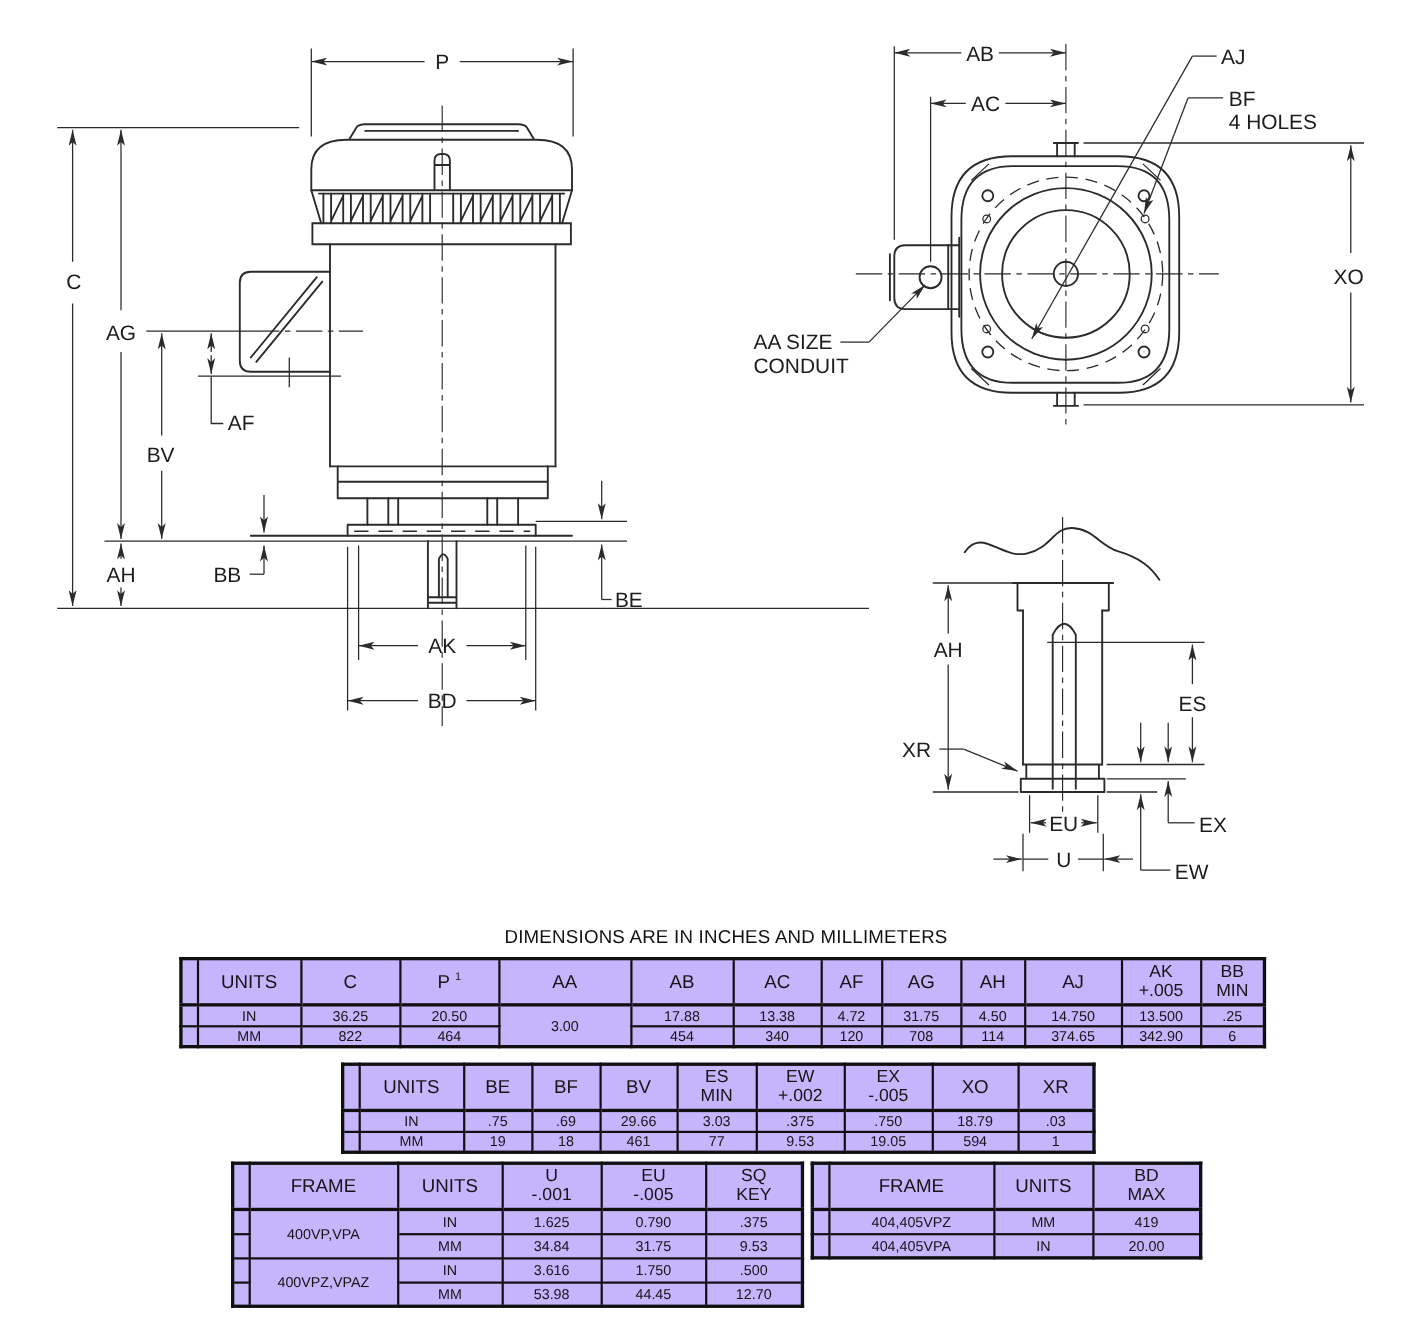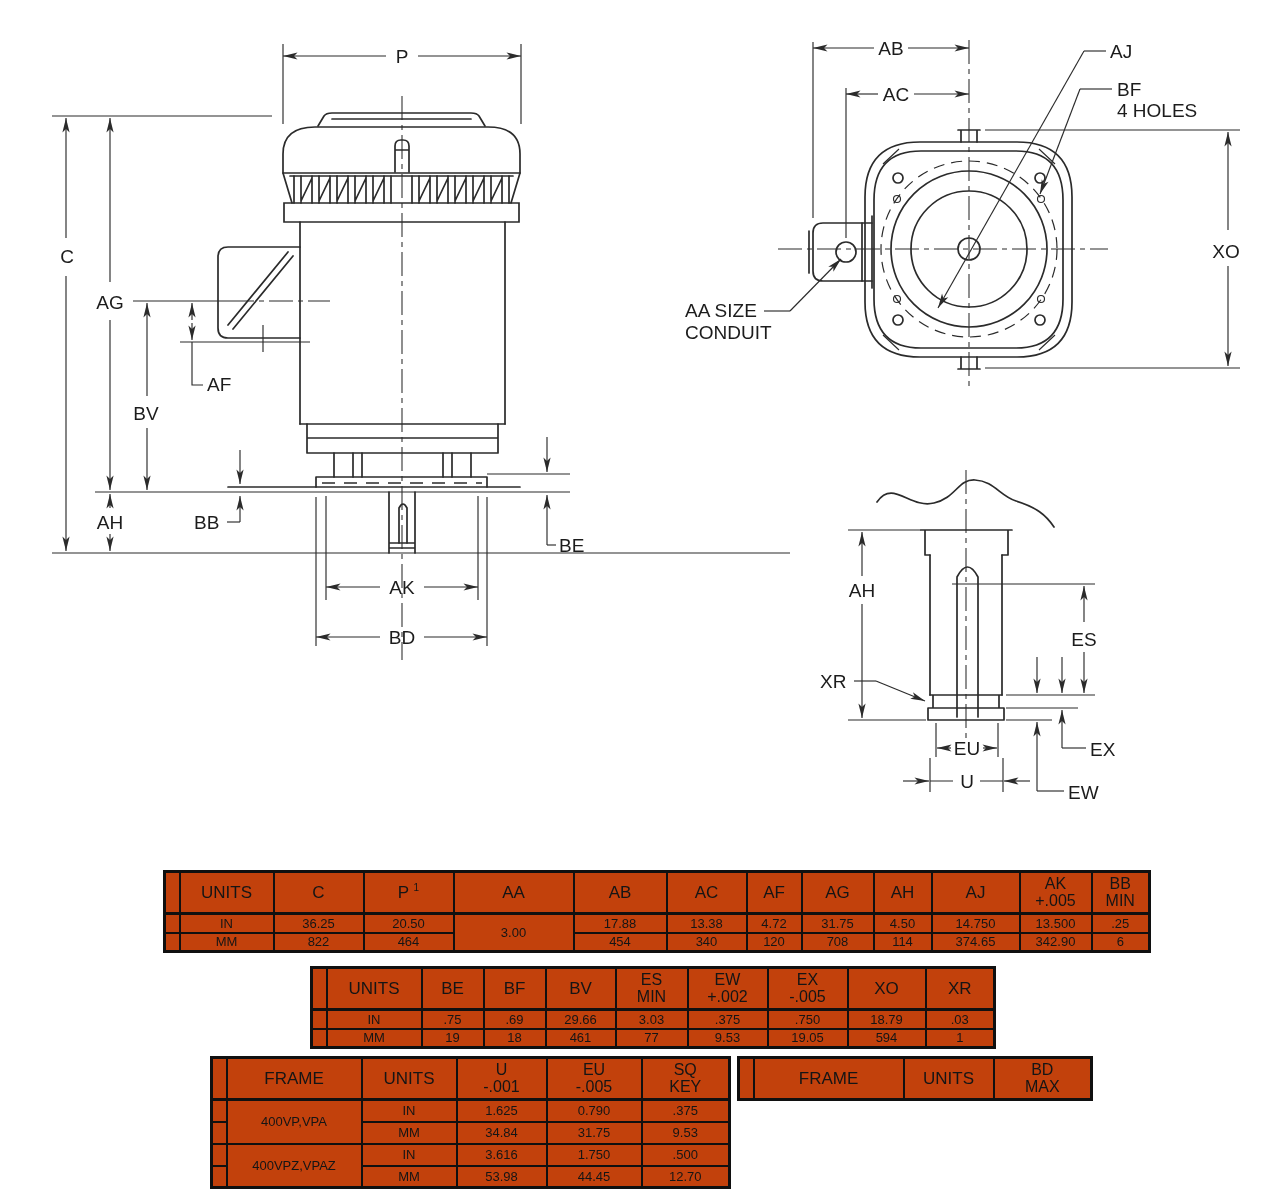--- a/index.html
+++ b/index.html
@@ -265,6 +265,7 @@
     </g>
   </svg>
 
+  <div id="title">DIMENSIONS ARE IN INCHES AND MILLIMETERS</div>
 
   <table style="left:163px; top:870px; width:985px;">
     <colgroup>

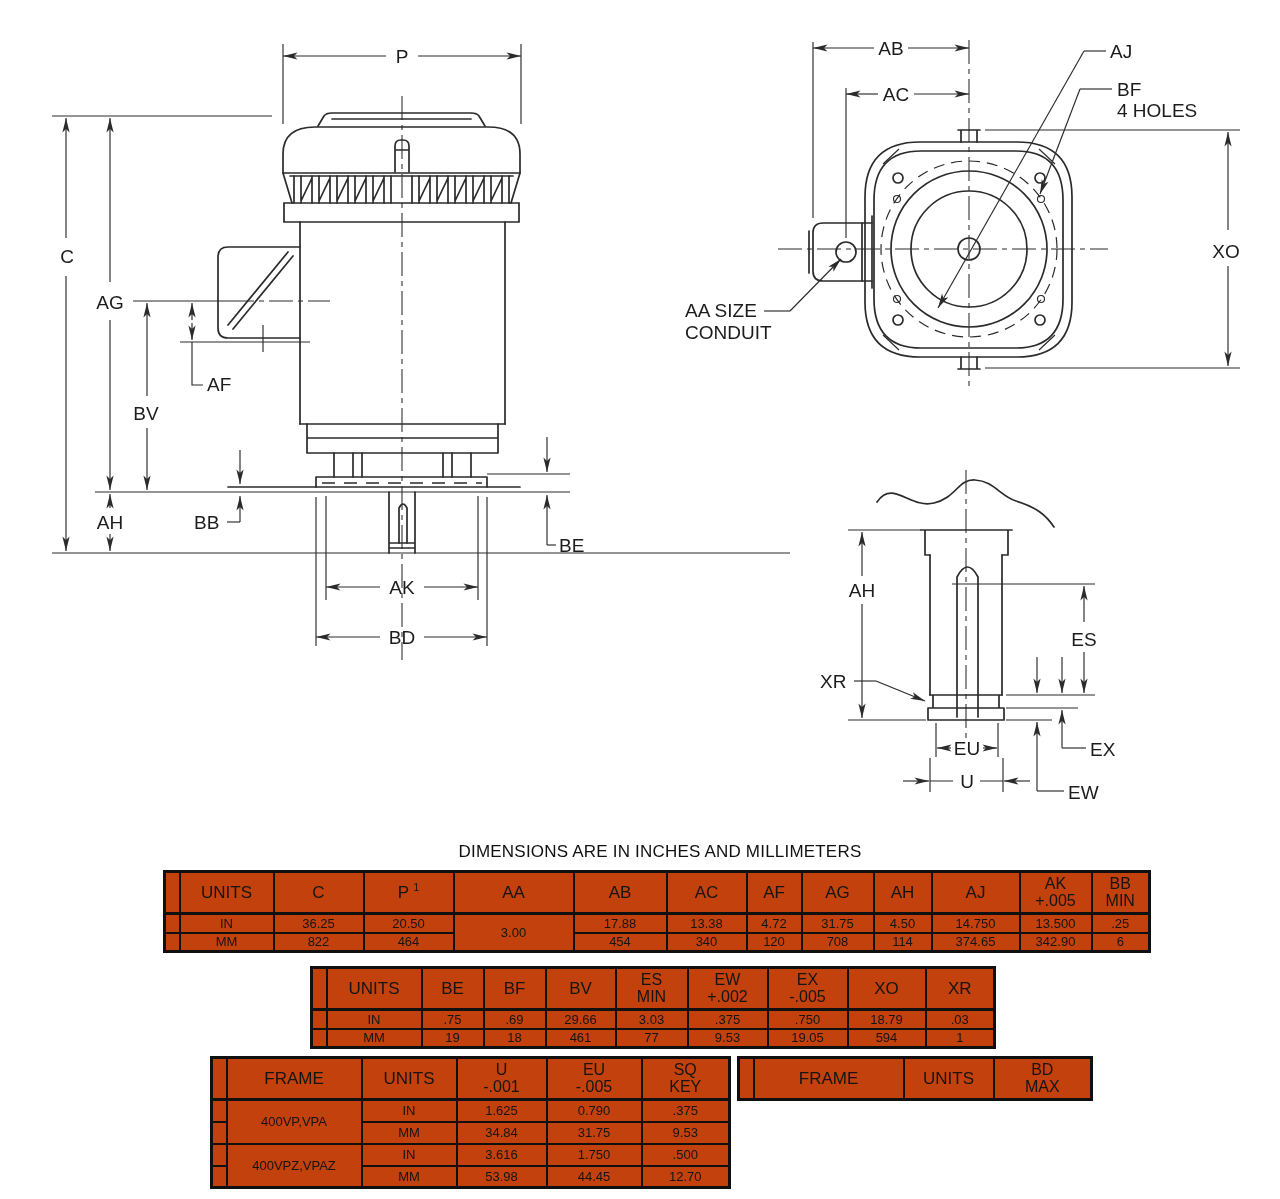--- a/index.html
+++ b/index.html
@@ -18,7 +18,7 @@
     position:absolute; left:330px; top:842px; width:660px; text-align:center;
     font-size:17px; color:#111; letter-spacing:0.2px;
   }
-  table { border-collapse:collapse; position:absolute; table-layout:fixed; background:#c2410c; }
+  table { border-collapse:collapse; position:absolute; table-layout:fixed; background:#c4b5fd; }
   table { border:3px solid #101010; }
   td { border:2px solid #101010; text-align:center; vertical-align:middle; padding:0;
        font-size:13px; font-weight:500; color:#151515; overflow:hidden; white-space:nowrap; }

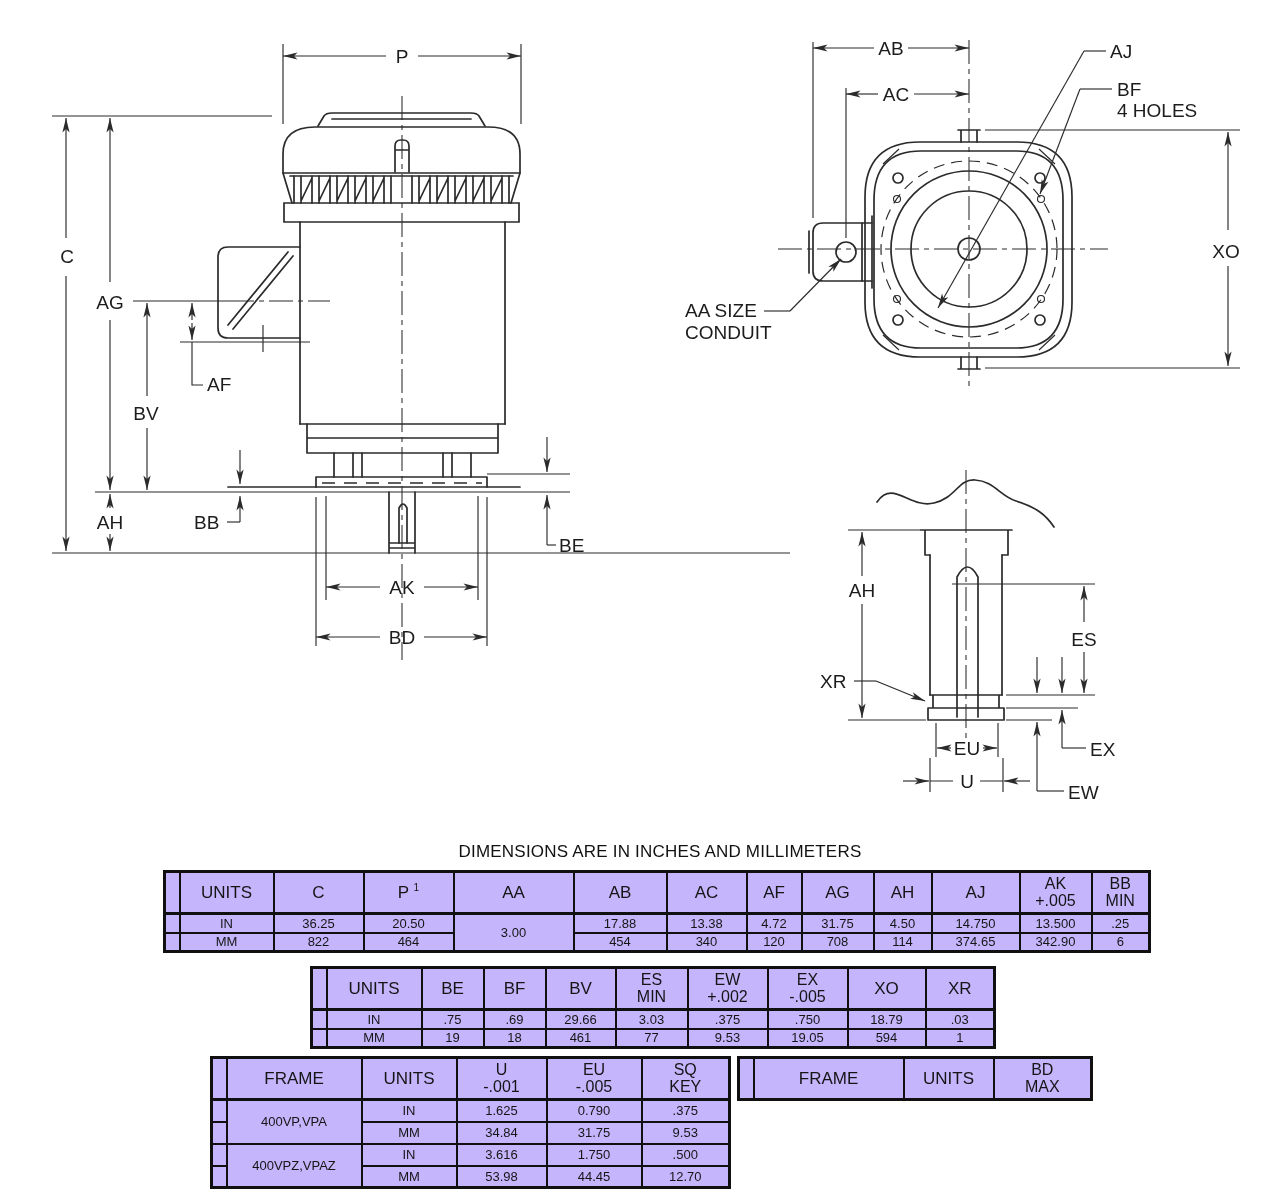--- a/index.html
+++ b/index.html
@@ -476,6 +476,12 @@
             <div>MAX</div>
           </td>
     </tr>
+    <tr class="drow2">
+      <td></td>
+      <td>404,405VPZ</td>
+      <td>MM</td>
+      <td>419</td>
+    </tr>
   </tbody>
     </table>
 

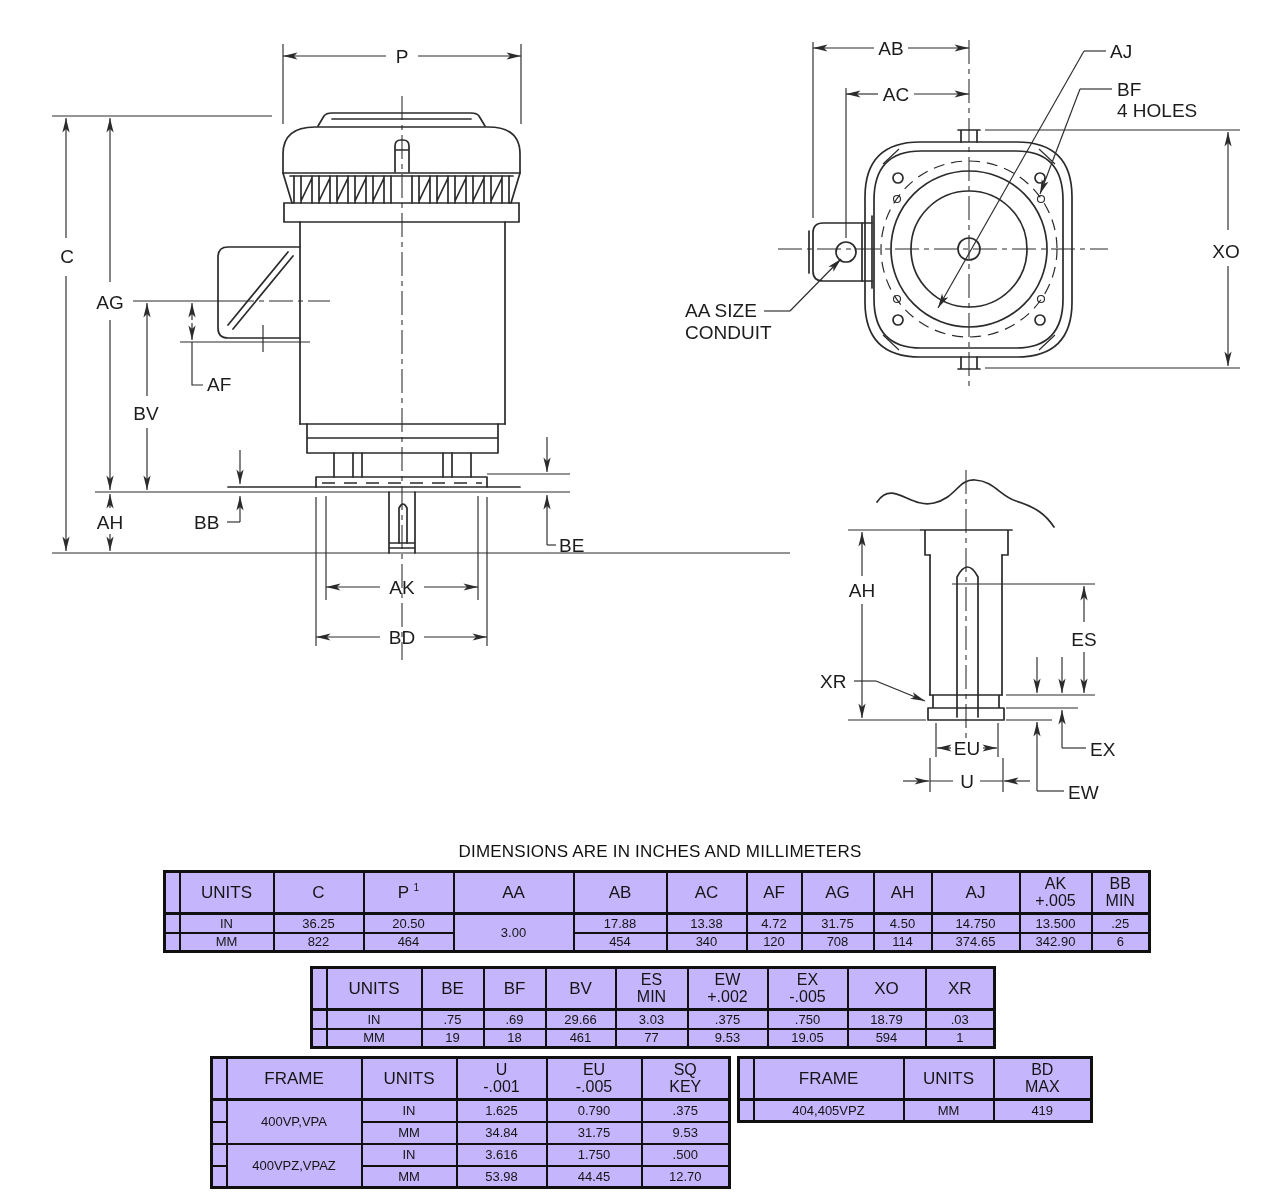--- a/index.html
+++ b/index.html
@@ -482,6 +482,12 @@
       <td>MM</td>
       <td>419</td>
     </tr>
+    <tr class="drow2">
+      <td></td>
+      <td>404,405VPA</td>
+      <td>IN</td>
+      <td>20.00</td>
+    </tr>
   </tbody>
     </table>
 

